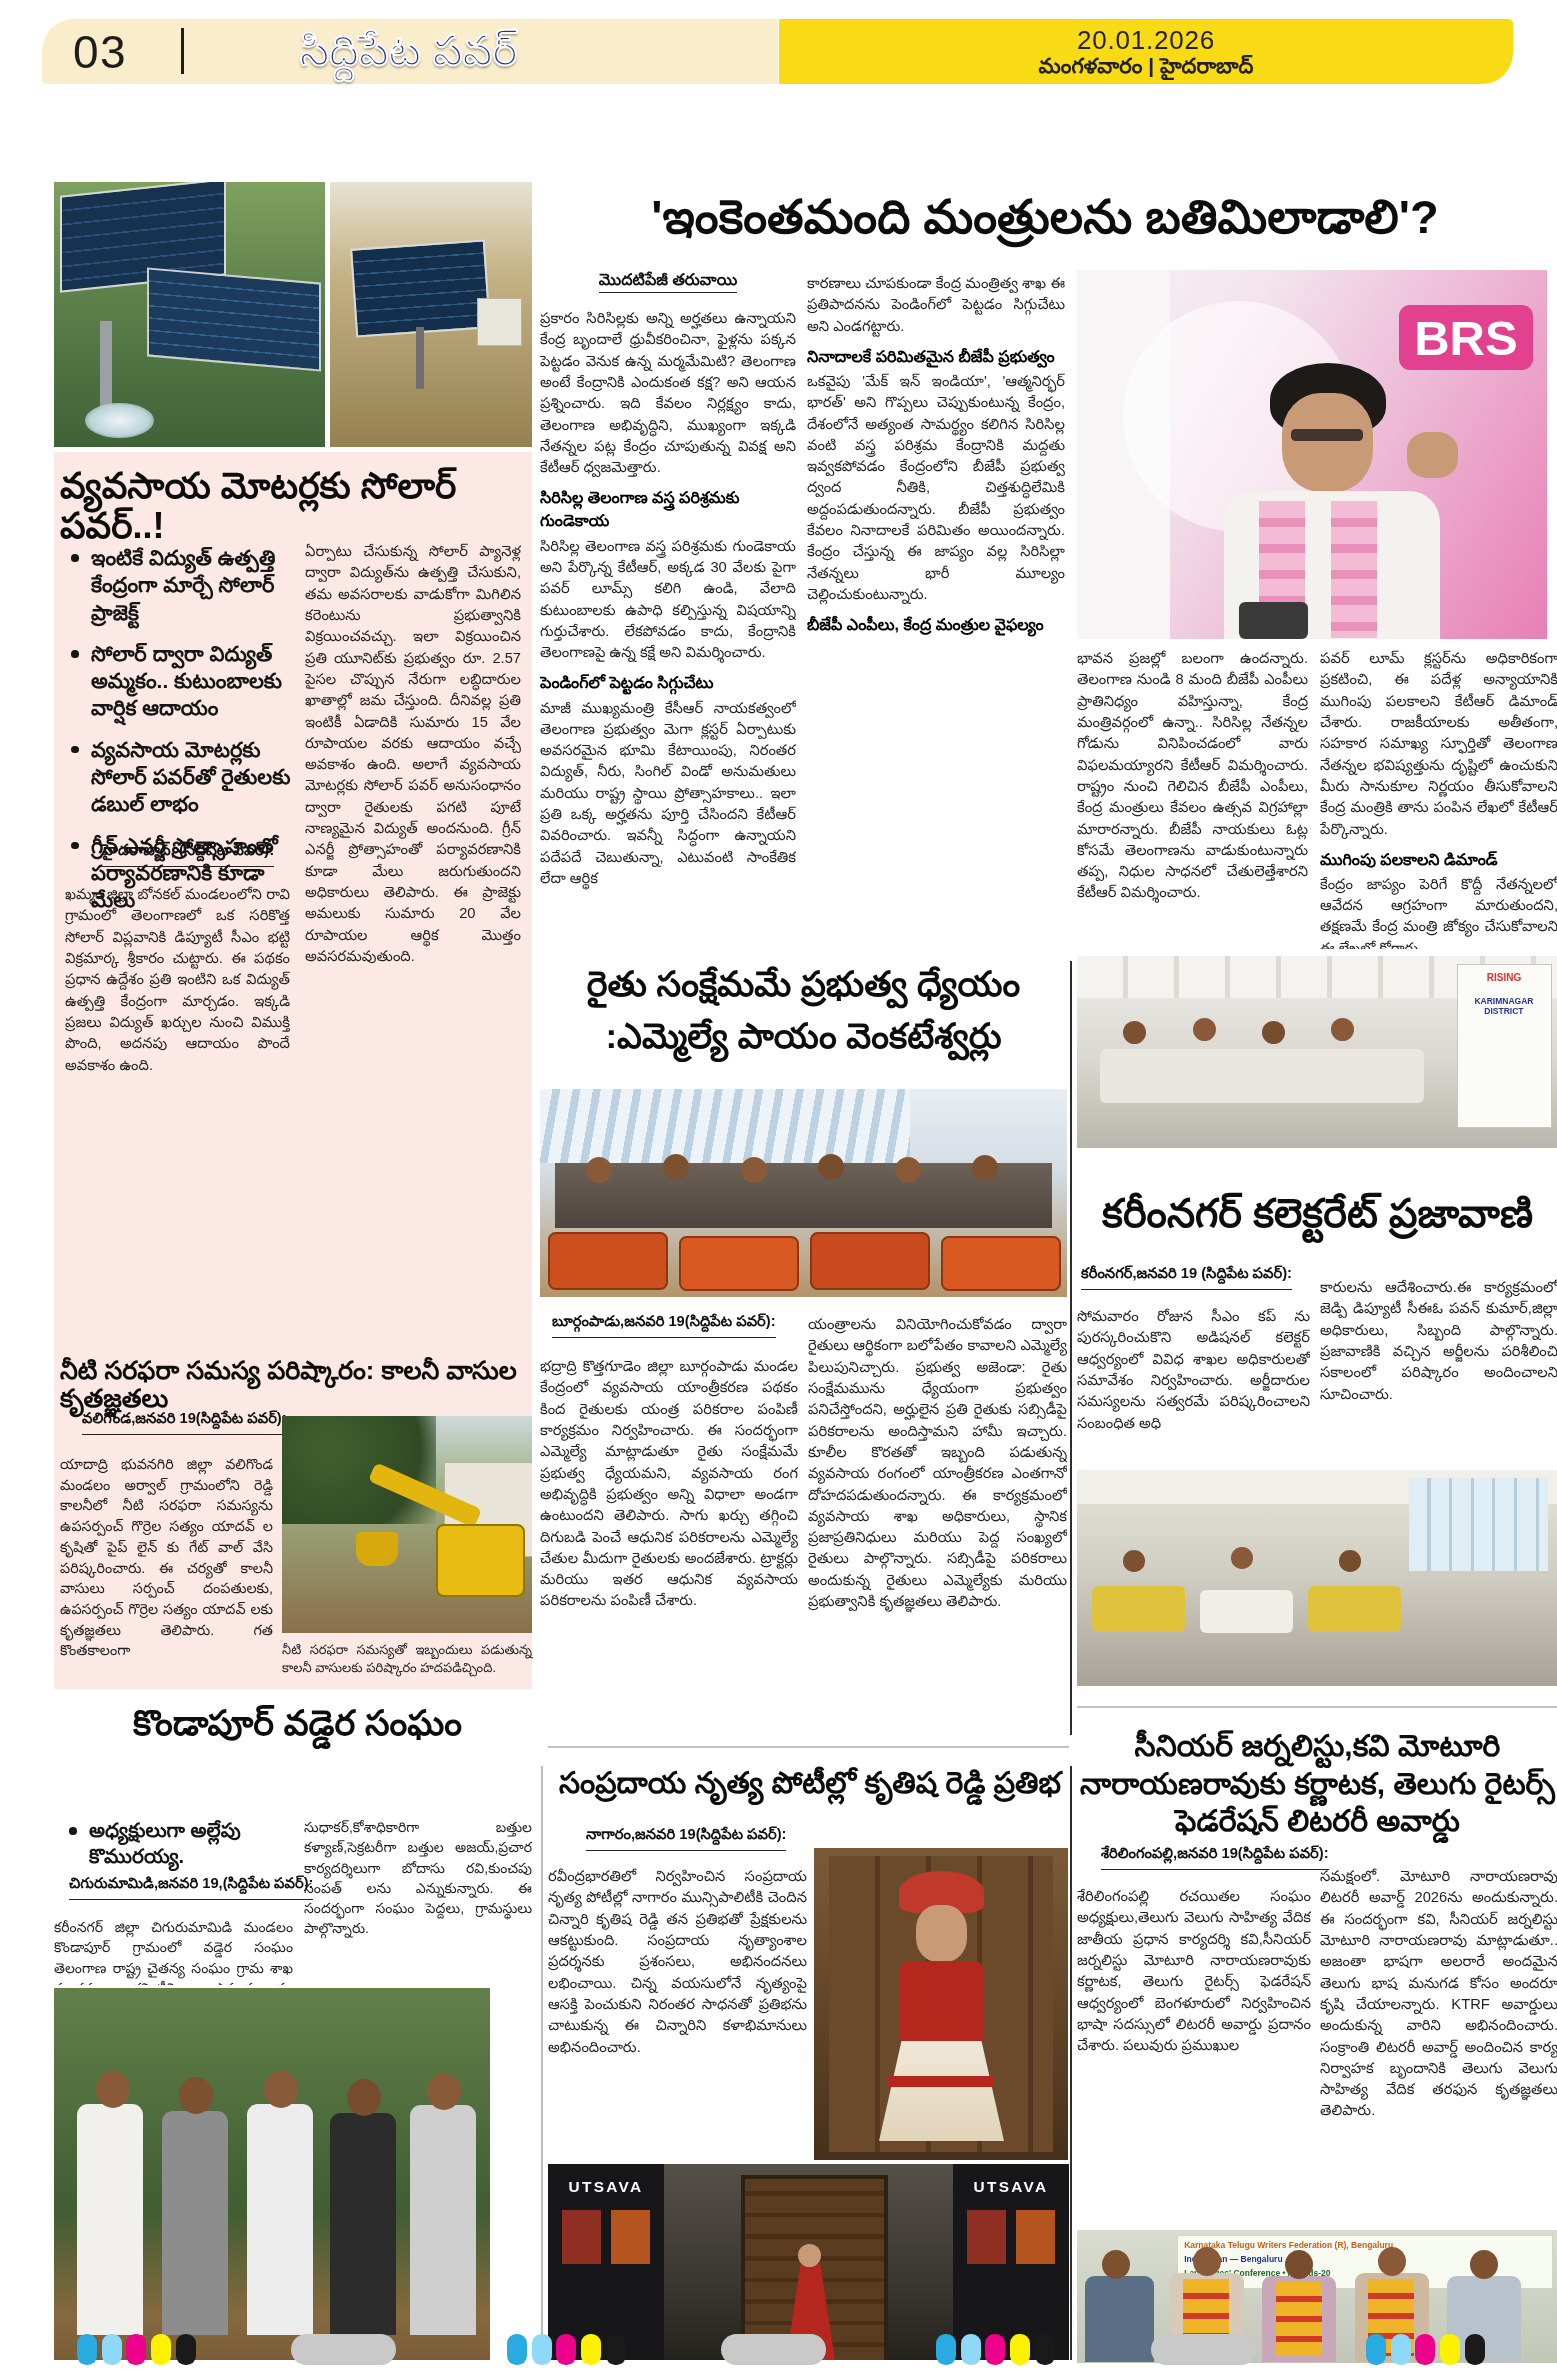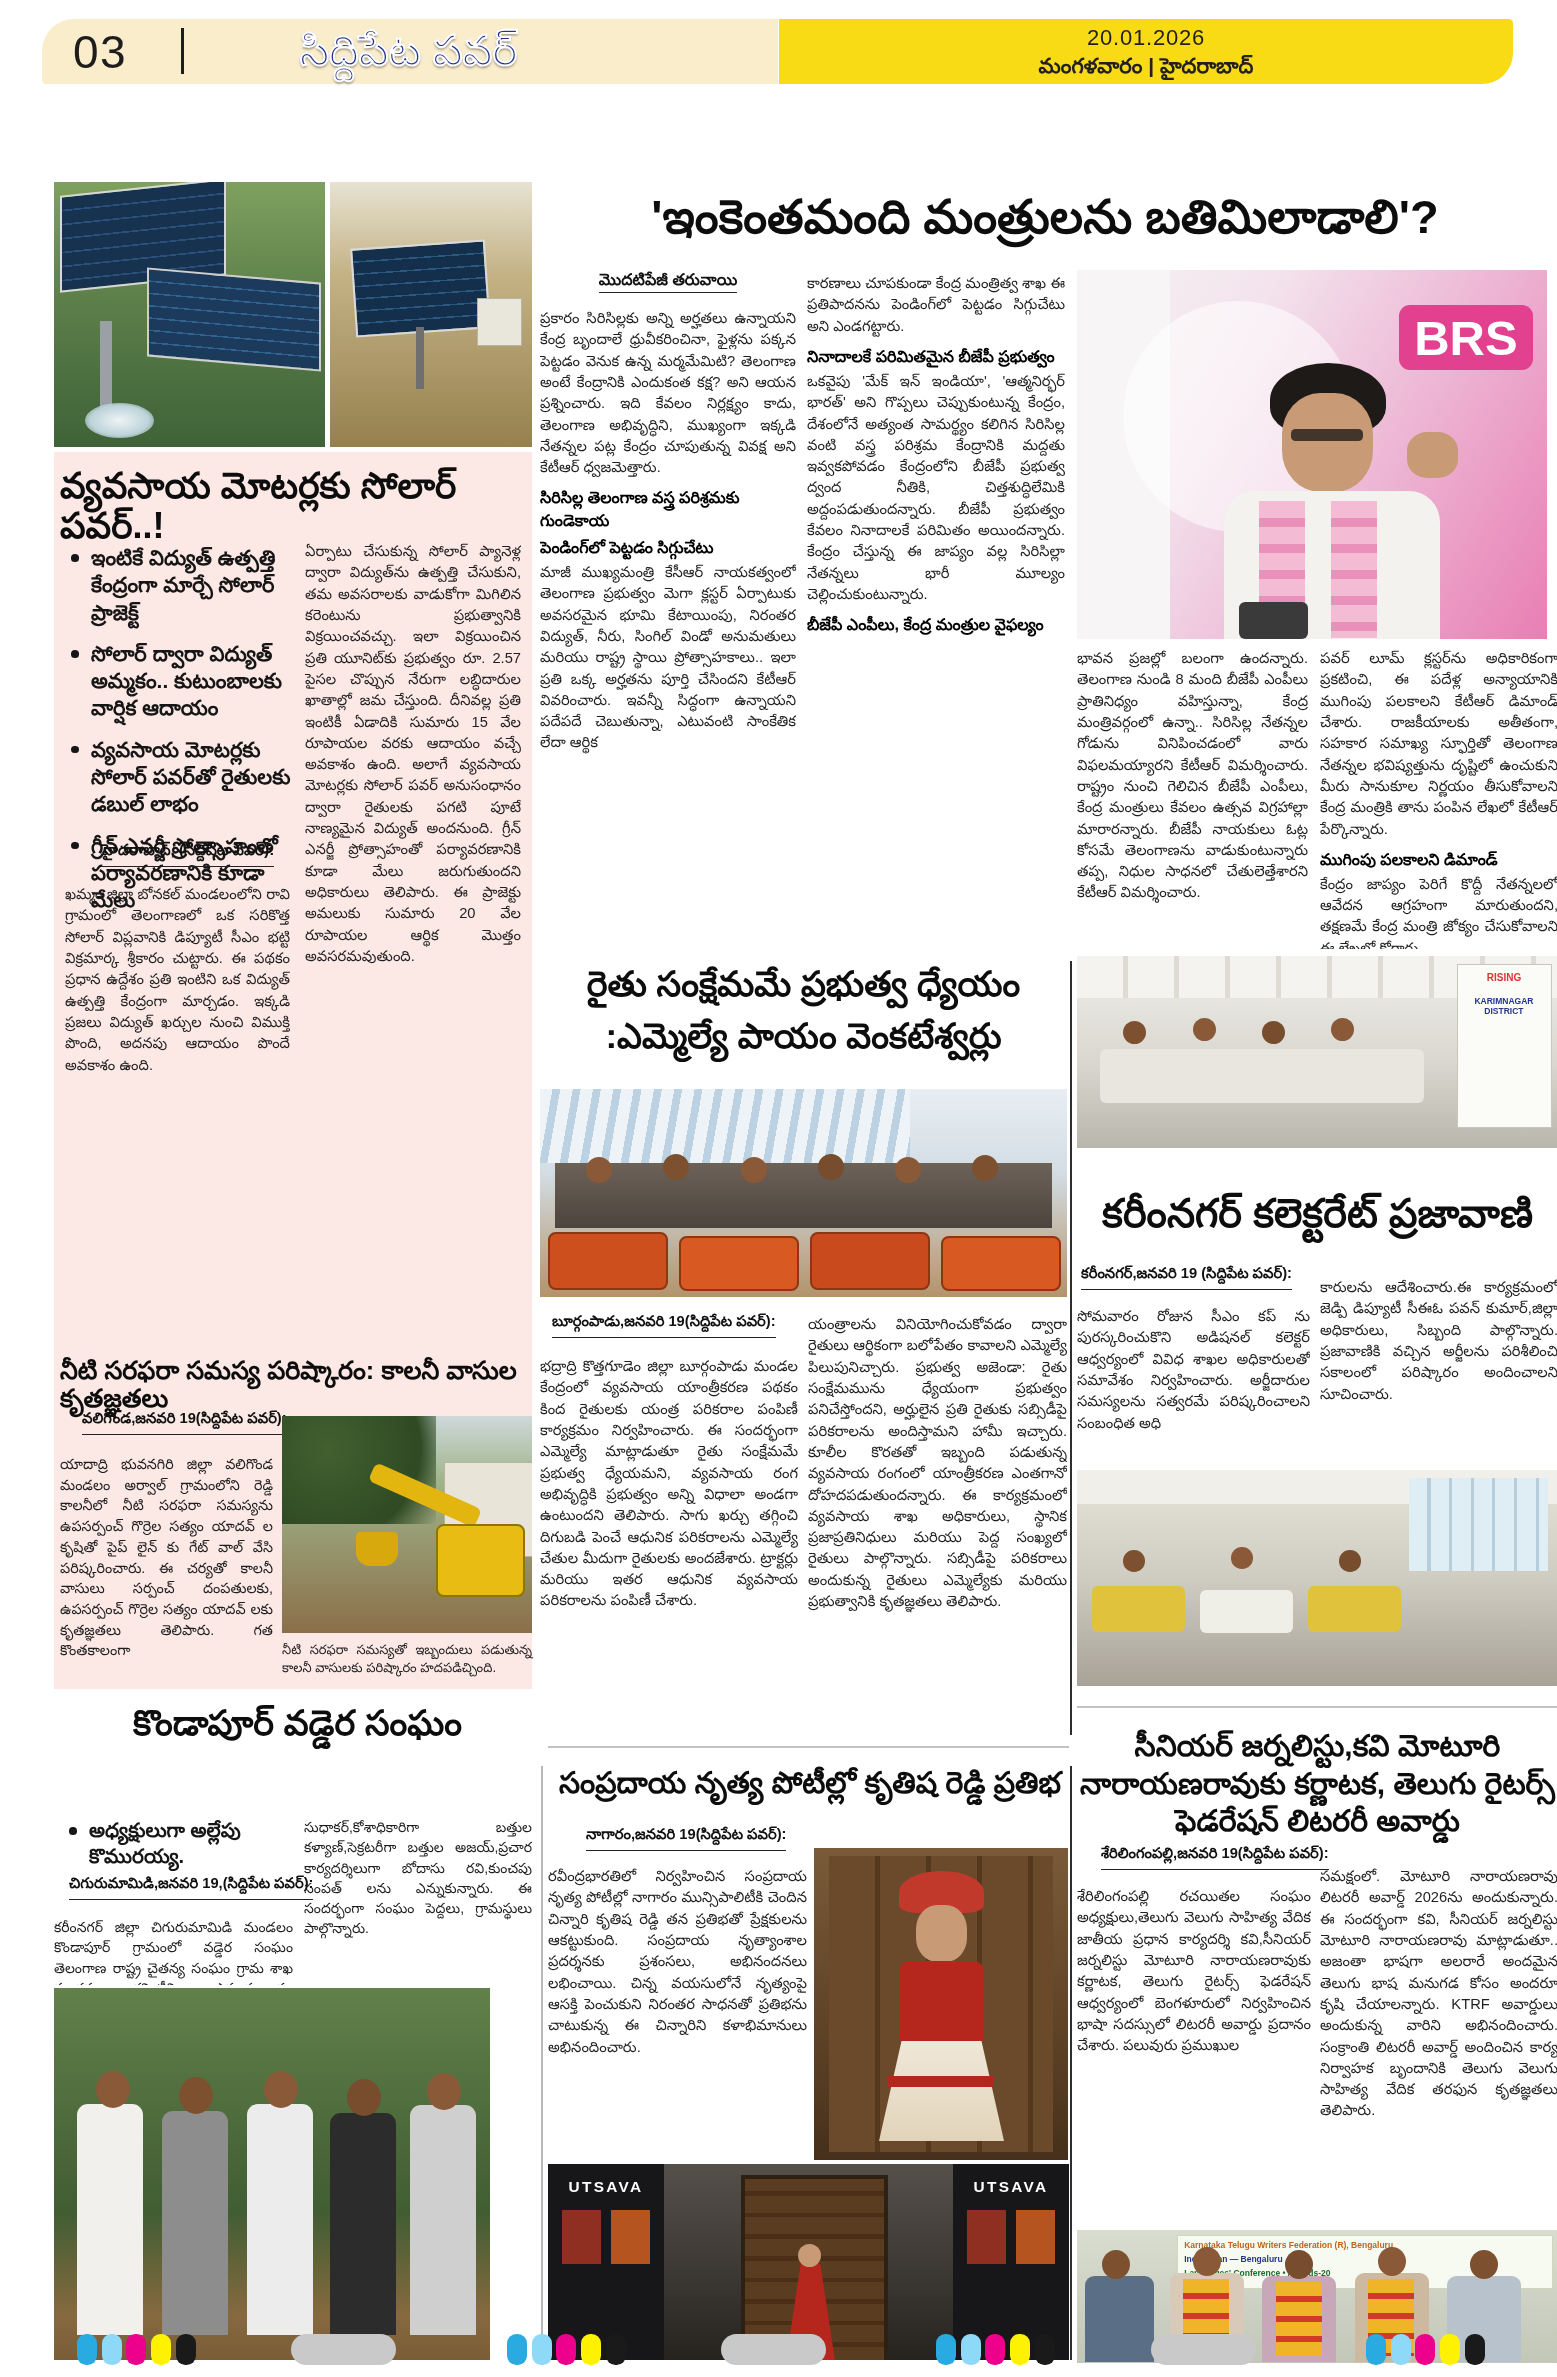--- a/index.html
+++ b/index.html
@@ -13,7 +13,7 @@
   .pgdiv{left:139px;top:9.3px;width:3.1px;height:46px;background:#1d1d1d;}
   .masthead{left:166px;top:7.7px;width:401px;text-align:center;font-size:42px;font-weight:bold;color:#27348b;
             -webkit-text-stroke:0.8px #ffffff;text-shadow:0 2.3px 2.3px rgba(0,0,0,.35);}
-  .hdate{left:0;top:6.2px;width:100%;text-align:center;font-size:22px;color:#221f1f;font-weight:500;letter-spacing:0.8px;}
+  .hdate{left:0;top:6.2px;width:100%;text-align:center;font-size:26px;color:#221f1f;font-weight:500;letter-spacing:0.8px;}
   .hedition{left:0;top:35px;width:100%;text-align:center;font-size:21px;color:#221f1f;font-weight:bold;}
   
   .hl{font-weight:bold;color:#0d0d0d;text-align:center;line-height:1.12;}

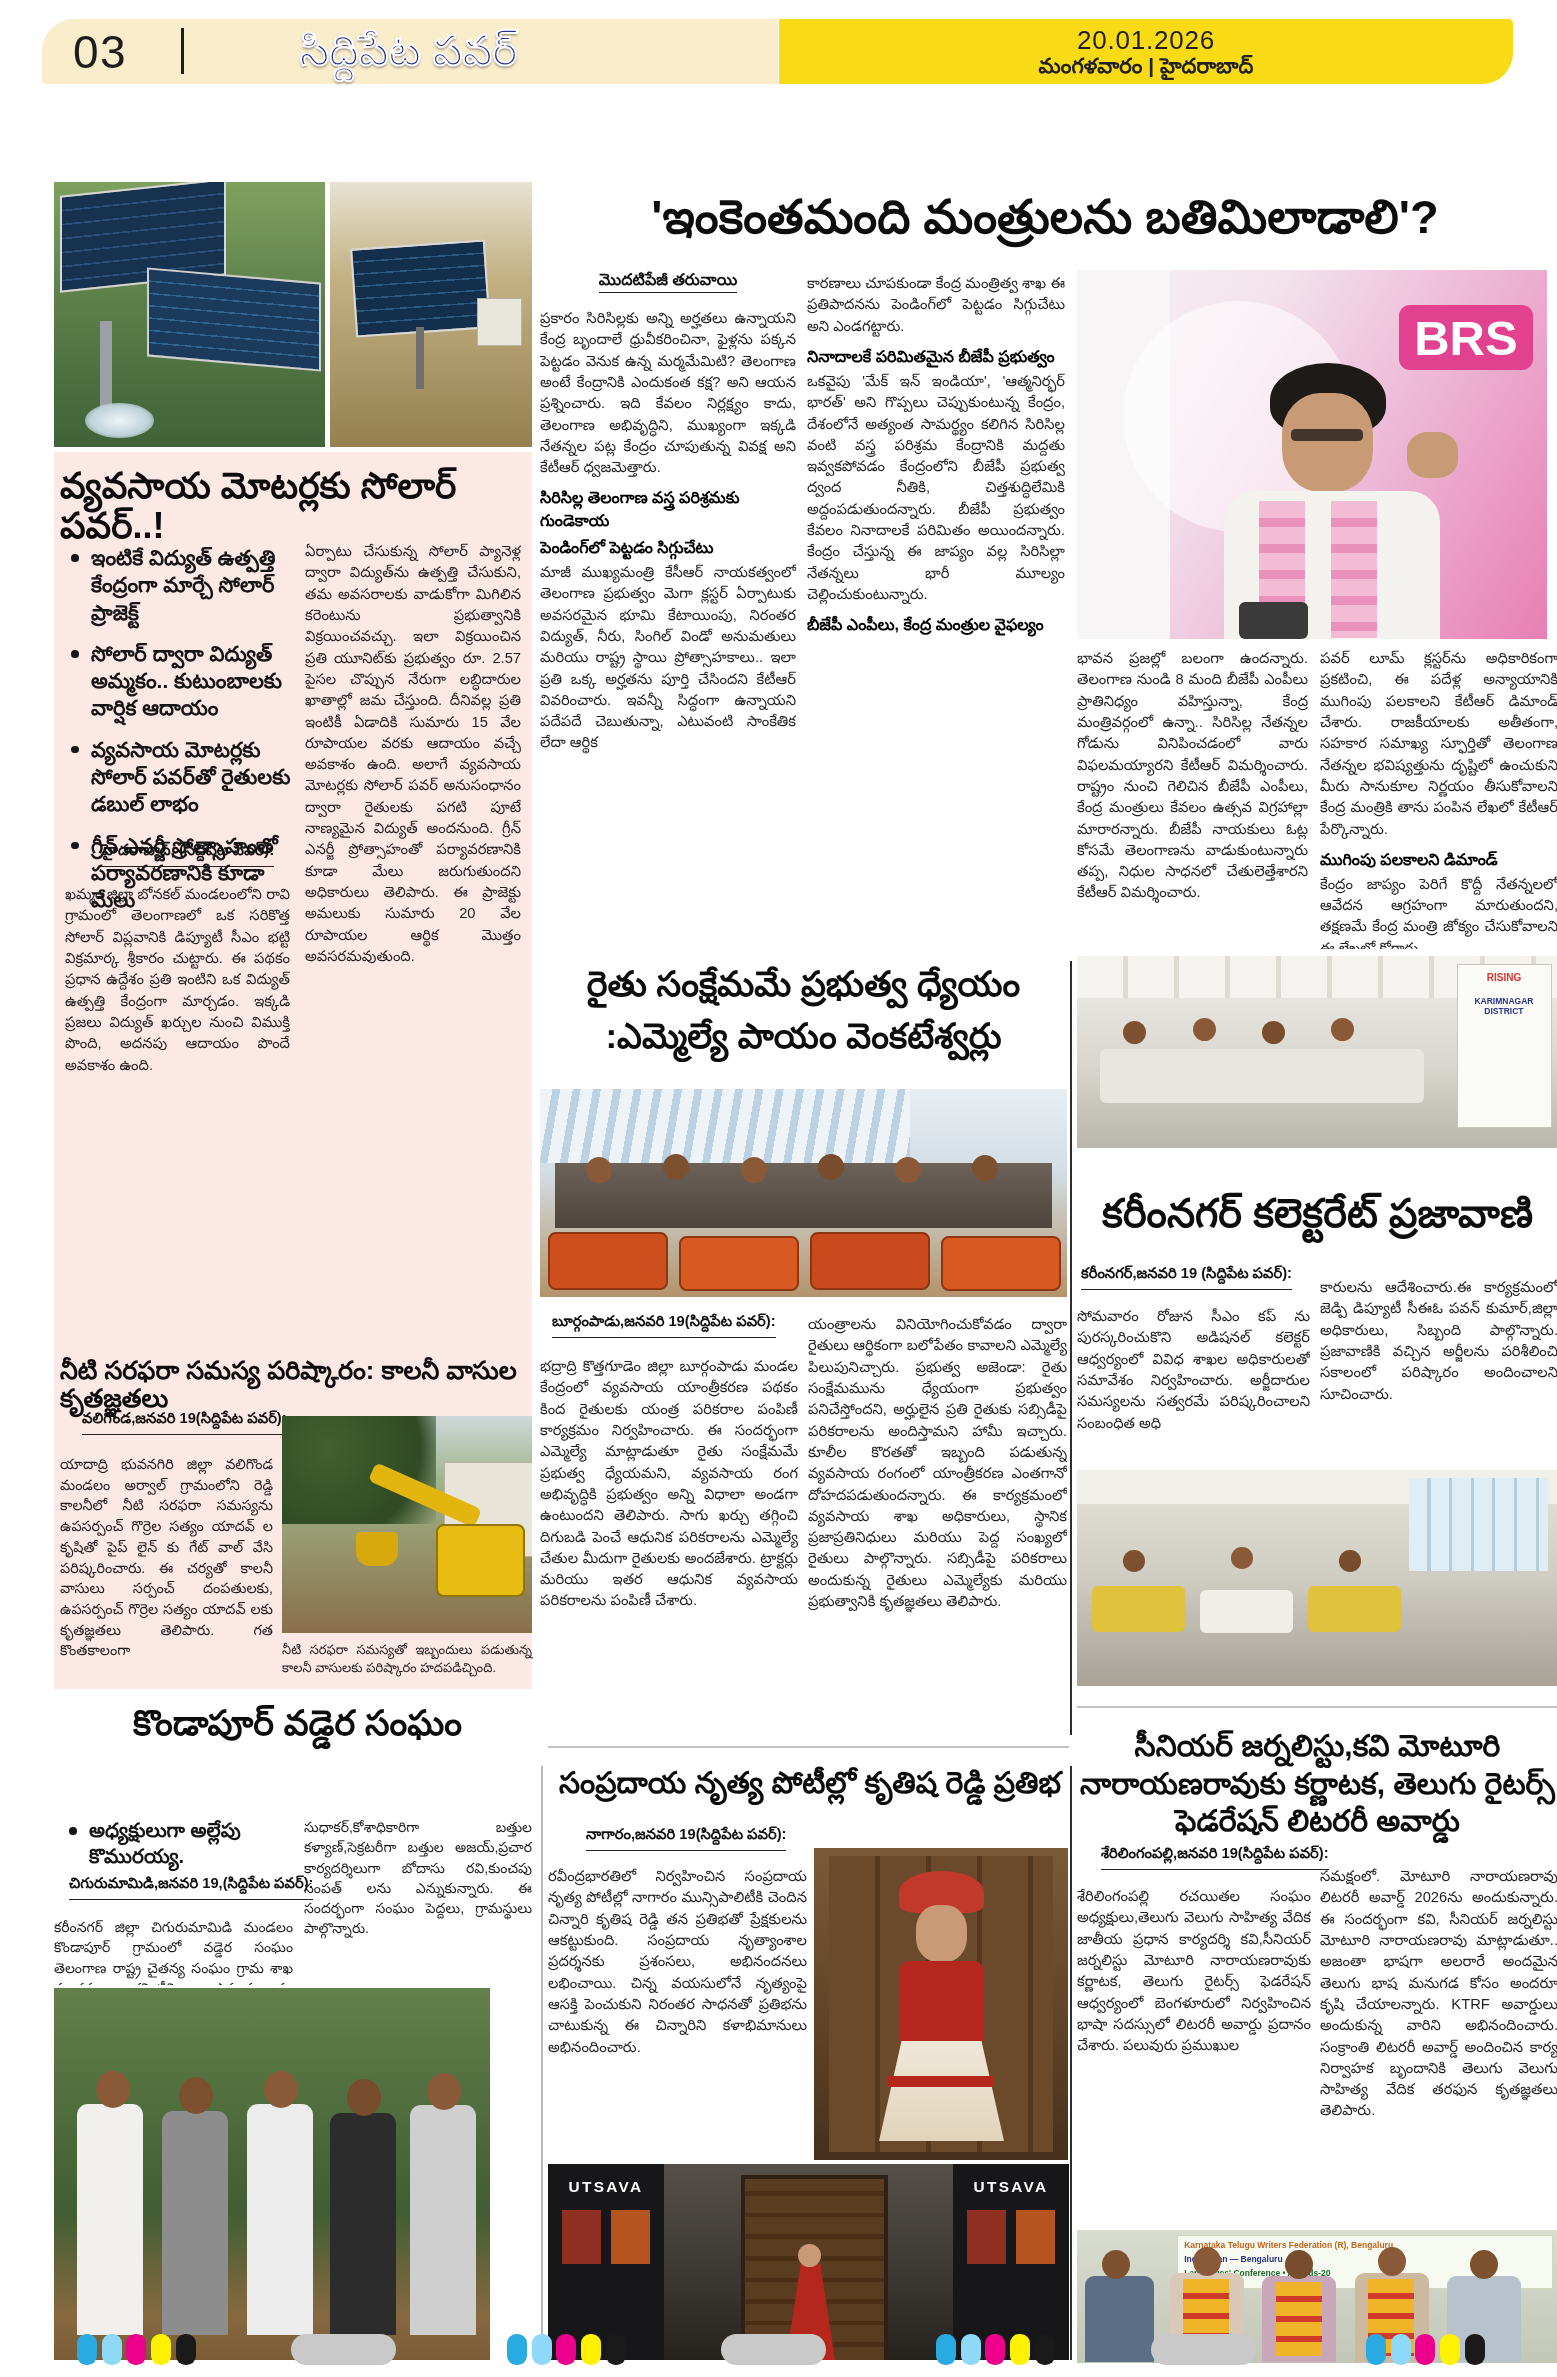--- a/index.html
+++ b/index.html
@@ -123,6 +123,7 @@
   <div class="abs col" style="left:540px;top:308px;width:256px;height:642px;">
     <p>ప్రకారం సిరిసిల్లకు అన్ని అర్హతలు ఉన్నాయని కేంద్ర బృందాలే ధ్రువీకరించినా, ఫైళ్లను పక్కన పెట్టడం వెనుక ఉన్న మర్మమేమిటి? తెలంగాణ అంటే కేంద్రానికి ఎందుకంత కక్ష? అని ఆయన ప్రశ్నించారు. ఇది కేవలం నిర్లక్ష్యం కాదు, తెలంగాణ అభివృద్ధిని, ముఖ్యంగా ఇక్కడి నేతన్నల పట్ల కేంద్రం చూపుతున్న వివక్ష అని కేటీఆర్ ధ్వజమెత్తారు.</p>
     <div class="subhead">సిరిసిల్ల తెలంగాణ వస్త్ర పరిశ్రమకు గుండెకాయ</div>
+    <p>సిరిసిల్ల తెలంగాణ వస్త్ర పరిశ్రమకు గుండెకాయ అని పేర్కొన్న కేటీఆర్, అక్కడ 30 వేలకు పైగా పవర్ లూమ్స్ కలిగి ఉండి, వేలాది కుటుంబాలకు ఉపాధి కల్పిస్తున్న విషయాన్ని గుర్తుచేశారు. లేకపోవడం కాదు, కేంద్రానికి తెలంగాణపై ఉన్న కక్షే అని విమర్శించారు.</p>
     <div class="subhead">పెండింగ్‌లో పెట్టడం సిగ్గుచేటు</div>
     <p>మాజీ ముఖ్యమంత్రి కేసీఆర్ నాయకత్వంలో తెలంగాణ ప్రభుత్వం మెగా క్లస్టర్ ఏర్పాటుకు అవసరమైన భూమి కేటాయింపు, నిరంతర విద్యుత్, నీరు, సింగిల్ విండో అనుమతులు మరియు రాష్ట్ర స్థాయి ప్రోత్సాహకాలు.. ఇలా ప్రతి ఒక్క అర్హతను పూర్తి చేసిందని కేటీఆర్ వివరించారు. ఇవన్నీ సిద్ధంగా ఉన్నాయని పదేపదే చెబుతున్నా, ఎటువంటి సాంకేతిక లేదా ఆర్థిక</p>
   </div>

